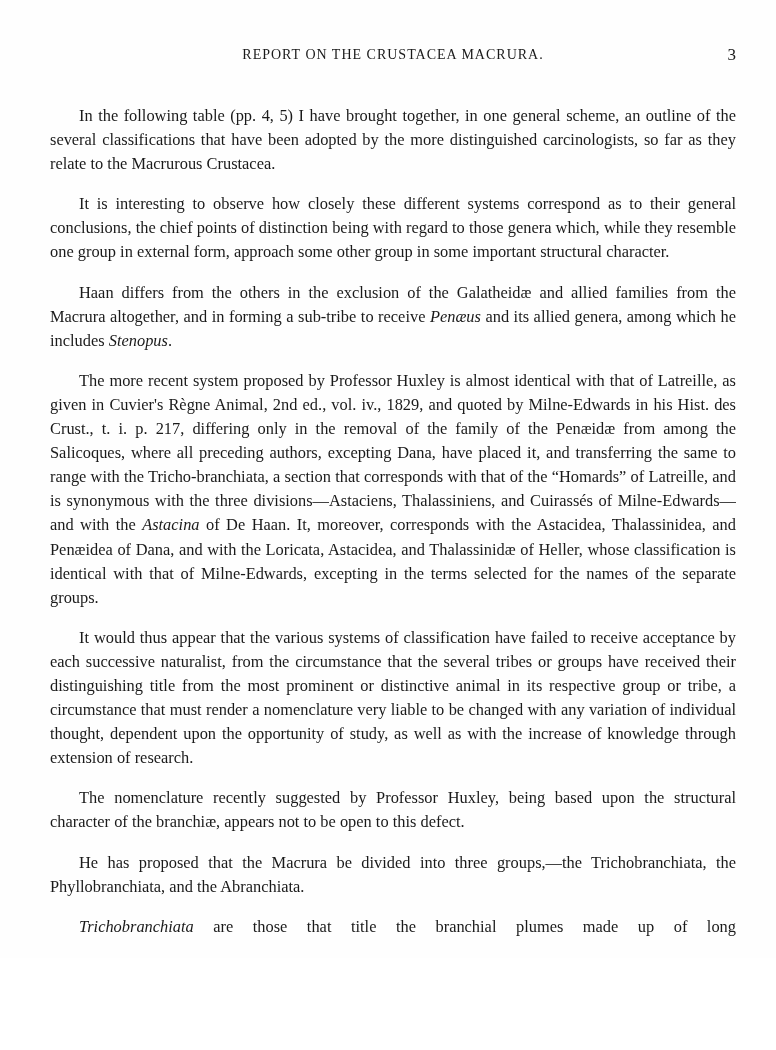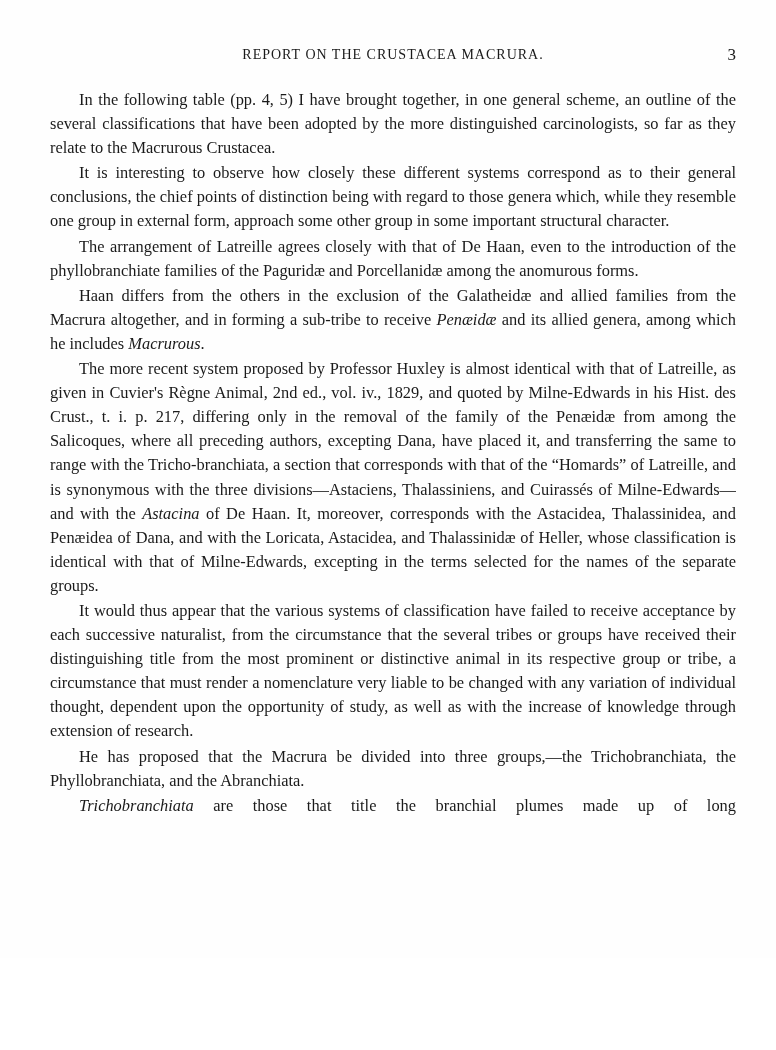--- a/index.html
+++ b/index.html
@@ -19,7 +19,7 @@
     position: absolute; top: 88px; left: 50px; width: 686px;
     font-size: 16.4px; line-height: 24.1px;
   }
-  .body-text p { margin: 0 0 1px 0; text-indent: 29px; text-align: justify; text-align-last: left; }
+  .body-text p { margin: 16px 0 1px 0; text-indent: 29px; text-align: justify; text-align-last: left; }
   .body-text p:last-child { text-align-last: justify; }
   .body-text i { font-style: italic; }
 </style>

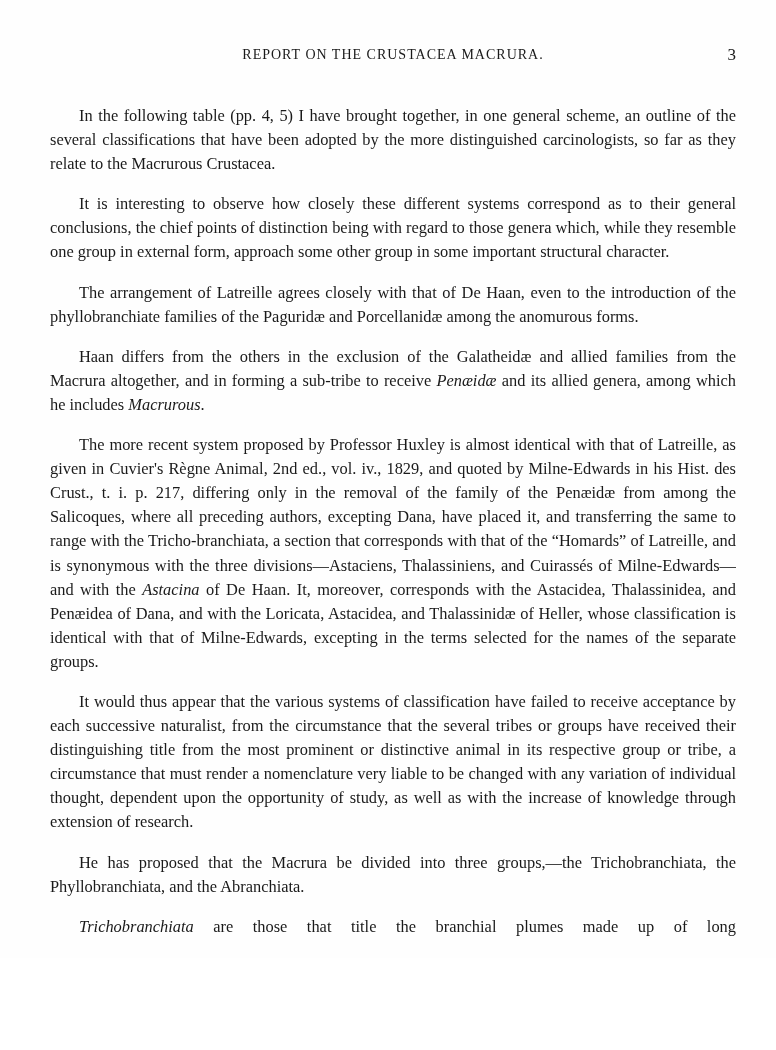--- a/index.html
+++ b/index.html
@@ -34,7 +34,6 @@
   <div class="body-text" id="body-text">
       <p><span>In the following table (pp. 4, 5) I have brought together, in one general scheme, an outline of the several classifications that have been adopted by the more distinguished carcinologists, so far as they relate to the Macrurous Crustacea.</span></p>
       <p><span>It is interesting to observe how closely these different systems correspond as to their general conclusions, the chief points of distinction being with regard to those genera which, while they resemble one group in external form, approach some other group in some important structural character.</span></p>
-      <p><span>The arrangement of Latreille agrees closely with that of De Haan, even to the introduction of the phyllobranchiate families of the Paguridæ and Porcellanidæ among the anomurous forms.</span></p>
       <p><span>Haan differs from the others in the exclusion of the Galatheidæ and allied families from the Macrura altogether, and in forming a sub-tribe to receive </span><i>Penæidæ</i><span> and its allied genera, among which he includes </span><i>Macrurous</i><span>.</span></p>
       <p><span>The more recent system proposed by Professor Huxley is almost identical with that of Latreille, as given in Cuvier's Règne Animal, 2nd ed., vol. iv., 1829, and quoted by Milne-Edwards in his Hist. des Crust., t. i. p. 217, differing only in the removal of the family of the Penæidæ from among the Salicoques, where all preceding authors, excepting Dana, have placed it, and transferring the same to range with the Tricho-branchiata, a section that corresponds with that of the “Homards” of Latreille, and is synonymous with the three divisions—Astaciens, Thalassiniens, and Cuirassés of Milne-Edwards—and with the </span><i>Astacina</i><span> of De Haan.  It, moreover, corresponds with the Astacidea, Thalassinidea, and Penæidea of Dana, and with the Loricata, Astacidea, and Thalassinidæ of Heller, whose classification is identical with that of Milne-Edwards, excepting in the terms selected for the names of the separate groups.</span></p>
       <p><span>It would thus appear that the various systems of classification have failed to receive acceptance by each successive naturalist, from the circumstance that the several tribes or groups have received their distinguishing title from the most prominent or distinctive animal in its respective group or tribe, a circumstance that must render a nomenclature very liable to be changed with any variation of individual thought, dependent upon the opportunity of study, as well as with the increase of knowledge through extension of research.</span></p>

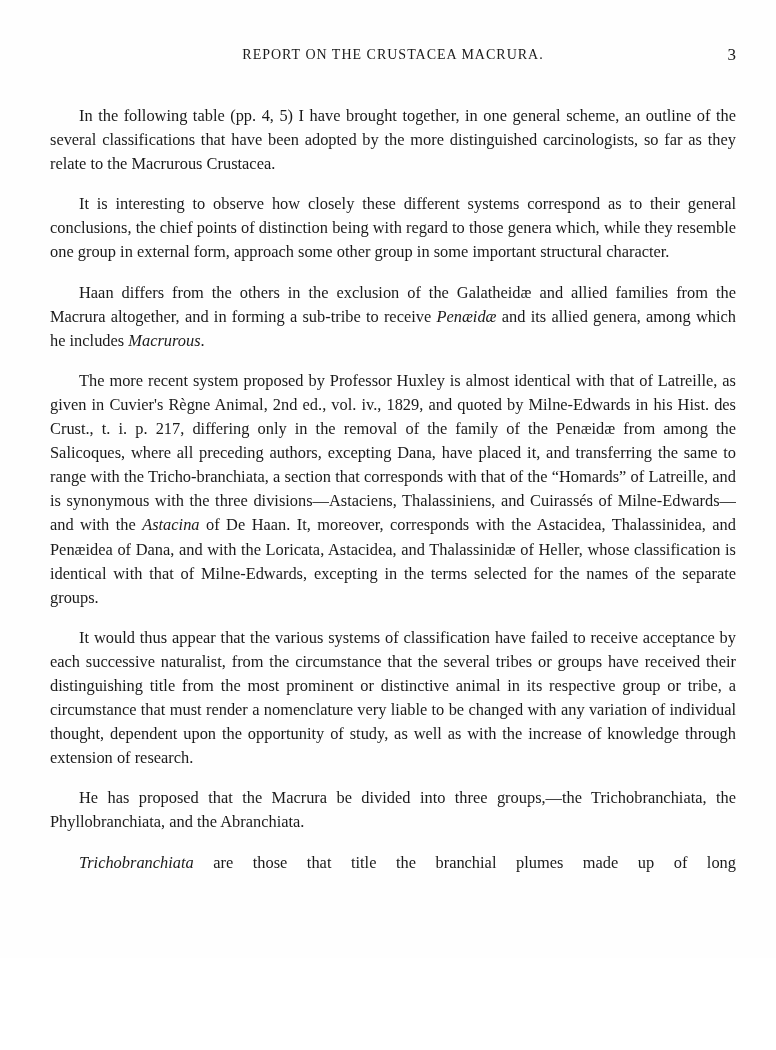--- a/index.html
+++ b/index.html
@@ -34,7 +34,7 @@
   <div class="body-text" id="body-text">
       <p><span>In the following table (pp. 4, 5) I have brought together, in one general scheme, an outline of the several classifications that have been adopted by the more distinguished carcinologists, so far as they relate to the Macrurous Crustacea.</span></p>
       <p><span>It is interesting to observe how closely these different systems correspond as to their general conclusions, the chief points of distinction being with regard to those genera which, while they resemble one group in external form, approach some other group in some important structural character.</span></p>
-      <p><span>Haan differs from the others in the exclusion of the Galatheidæ and allied families from the Macrura altogether, and in forming a sub-tribe to receive </span><i>Penæidæ</i><span> and its allied genera, among which he includes </span><i>Macrurous</i><span>.</span></p>
+      <p><span>Haan differs from the others in the exclusion of the Galatheidæ and allied families from the Macrura altogether, and in forming a sub-tribe to receive </span><i>Penæus</i><span> and its allied genera, among which he includes </span><i>Macrurous</i><span>.</span></p>
       <p><span>The more recent system proposed by Professor Huxley is almost identical with that of Latreille, as given in Cuvier's Règne Animal, 2nd ed., vol. iv., 1829, and quoted by Milne-Edwards in his Hist. des Crust., t. i. p. 217, differing only in the removal of the family of the Penæidæ from among the Salicoques, where all preceding authors, excepting Dana, have placed it, and transferring the same to range with the Tricho-branchiata, a section that corresponds with that of the “Homards” of Latreille, and is synonymous with the three divisions—Astaciens, Thalassiniens, and Cuirassés of Milne-Edwards—and with the </span><i>Astacina</i><span> of De Haan.  It, moreover, corresponds with the Astacidea, Thalassinidea, and Penæidea of Dana, and with the Loricata, Astacidea, and Thalassinidæ of Heller, whose classification is identical with that of Milne-Edwards, excepting in the terms selected for the names of the separate groups.</span></p>
       <p><span>It would thus appear that the various systems of classification have failed to receive acceptance by each successive naturalist, from the circumstance that the several tribes or groups have received their distinguishing title from the most prominent or distinctive animal in its respective group or tribe, a circumstance that must render a nomenclature very liable to be changed with any variation of individual thought, dependent upon the opportunity of study, as well as with the increase of knowledge through extension of research.</span></p>
       <p><span>He has proposed that the Macrura be divided into three groups,—the Trichobranchiata, the Phyllobranchiata, and the Abranchiata.</span></p>

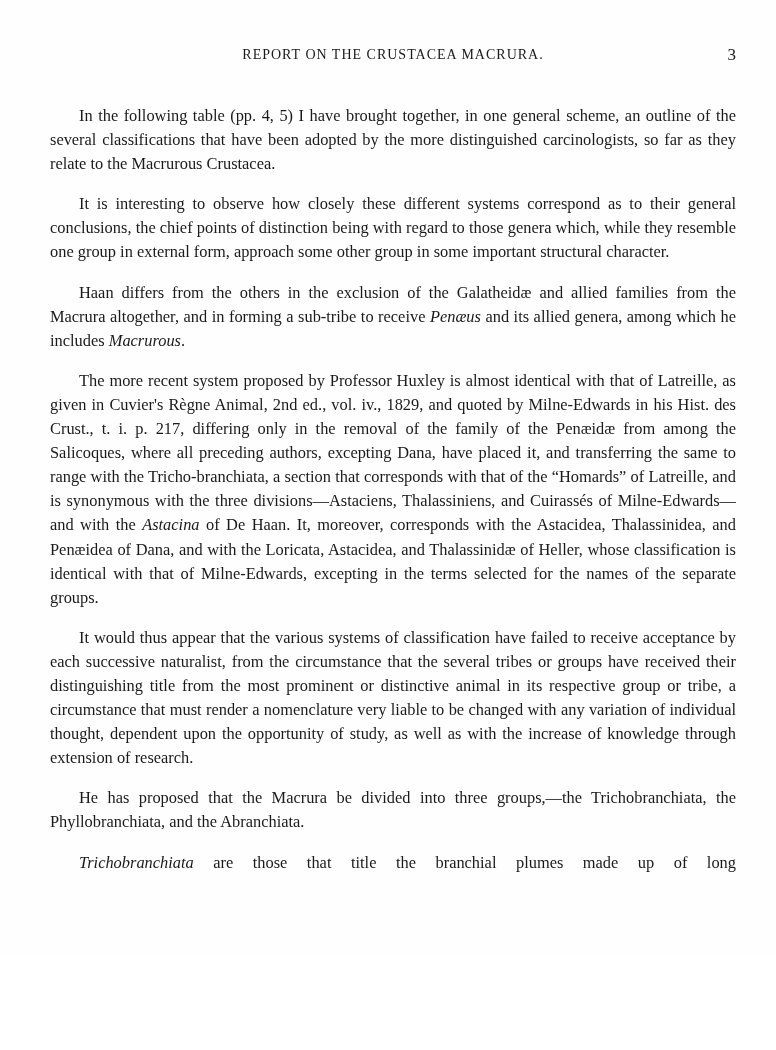--- a/index.html
+++ b/index.html
@@ -34,7 +34,7 @@
   <div class="body-text" id="body-text">
       <p><span>In the following table (pp. 4, 5) I have brought together, in one general scheme, an outline of the several classifications that have been adopted by the more distinguished carcinologists, so far as they relate to the Macrurous Crustacea.</span></p>
       <p><span>It is interesting to observe how closely these different systems correspond as to their general conclusions, the chief points of distinction being with regard to those genera which, while they resemble one group in external form, approach some other group in some important structural character.</span></p>
-      <p><span>Haan differs from the others in the exclusion of the Galatheidæ and allied families from the Macrura altogether, and in forming a sub-tribe to receive </span><i>Penæus</i><span> and its allied genera, among which he includes </span><i>Macrurous</i><span>.</span></p>
+      <p><span>Haan differs from the others in the exclusion of the Galatheidæ and allied families from the Macrura altogether, and in forming a sub-tribe to receive </span><i>Penæus</i><span> and its allied genera, among which he includes </span><i>Stenopus</i><span>.</span></p>
       <p><span>The more recent system proposed by Professor Huxley is almost identical with that of Latreille, as given in Cuvier's Règne Animal, 2nd ed., vol. iv., 1829, and quoted by Milne-Edwards in his Hist. des Crust., t. i. p. 217, differing only in the removal of the family of the Penæidæ from among the Salicoques, where all preceding authors, excepting Dana, have placed it, and transferring the same to range with the Tricho-branchiata, a section that corresponds with that of the “Homards” of Latreille, and is synonymous with the three divisions—Astaciens, Thalassiniens, and Cuirassés of Milne-Edwards—and with the </span><i>Astacina</i><span> of De Haan.  It, moreover, corresponds with the Astacidea, Thalassinidea, and Penæidea of Dana, and with the Loricata, Astacidea, and Thalassinidæ of Heller, whose classification is identical with that of Milne-Edwards, excepting in the terms selected for the names of the separate groups.</span></p>
       <p><span>It would thus appear that the various systems of classification have failed to receive acceptance by each successive naturalist, from the circumstance that the several tribes or groups have received their distinguishing title from the most prominent or distinctive animal in its respective group or tribe, a circumstance that must render a nomenclature very liable to be changed with any variation of individual thought, dependent upon the opportunity of study, as well as with the increase of knowledge through extension of research.</span></p>
       <p><span>He has proposed that the Macrura be divided into three groups,—the Trichobranchiata, the Phyllobranchiata, and the Abranchiata.</span></p>

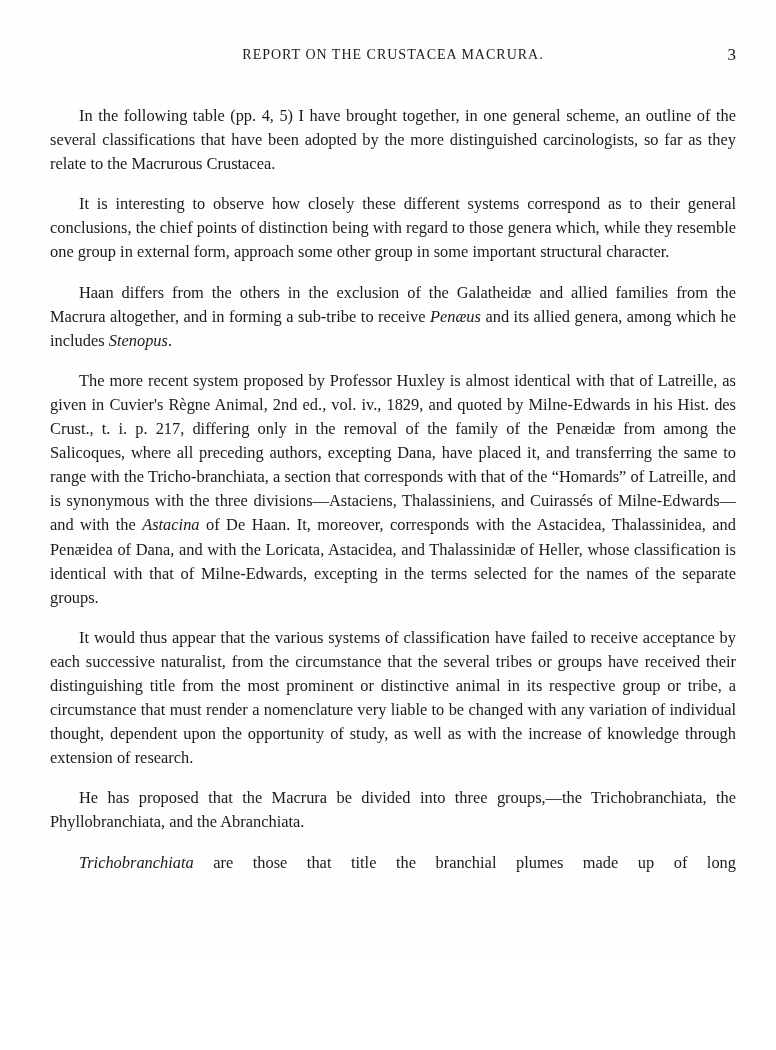--- a/index.html
+++ b/index.html
@@ -37,6 +37,7 @@
       <p><span>Haan differs from the others in the exclusion of the Galatheidæ and allied families from the Macrura altogether, and in forming a sub-tribe to receive </span><i>Penæus</i><span> and its allied genera, among which he includes </span><i>Stenopus</i><span>.</span></p>
       <p><span>The more recent system proposed by Professor Huxley is almost identical with that of Latreille, as given in Cuvier's Règne Animal, 2nd ed., vol. iv., 1829, and quoted by Milne-Edwards in his Hist. des Crust., t. i. p. 217, differing only in the removal of the family of the Penæidæ from among the Salicoques, where all preceding authors, excepting Dana, have placed it, and transferring the same to range with the Tricho-branchiata, a section that corresponds with that of the “Homards” of Latreille, and is synonymous with the three divisions—Astaciens, Thalassiniens, and Cuirassés of Milne-Edwards—and with the </span><i>Astacina</i><span> of De Haan.  It, moreover, corresponds with the Astacidea, Thalassinidea, and Penæidea of Dana, and with the Loricata, Astacidea, and Thalassinidæ of Heller, whose classification is identical with that of Milne-Edwards, excepting in the terms selected for the names of the separate groups.</span></p>
       <p><span>It would thus appear that the various systems of classification have failed to receive acceptance by each successive naturalist, from the circumstance that the several tribes or groups have received their distinguishing title from the most prominent or distinctive animal in its respective group or tribe, a circumstance that must render a nomenclature very liable to be changed with any variation of individual thought, dependent upon the opportunity of study, as well as with the increase of knowledge through extension of research.</span></p>
+      <p><span>The nomenclature recently suggested by Professor Huxley, being based upon the structural character of the branchiæ, appears not to be open to this defect.</span></p>
       <p><span>He has proposed that the Macrura be divided into three groups,—the Trichobranchiata, the Phyllobranchiata, and the Abranchiata.</span></p>
       <p><i>Trichobranchiata</i><span> are those that title the branchial plumes made up of long</span></p>
     </div>

